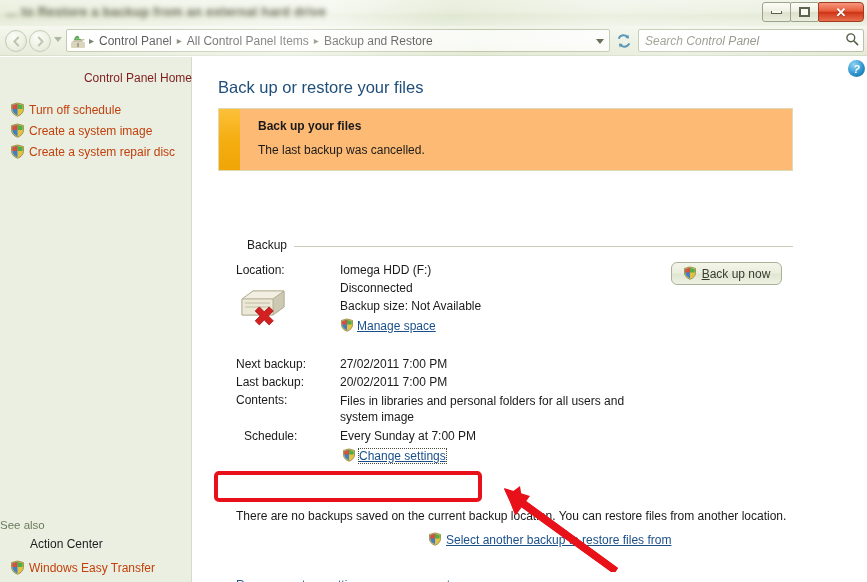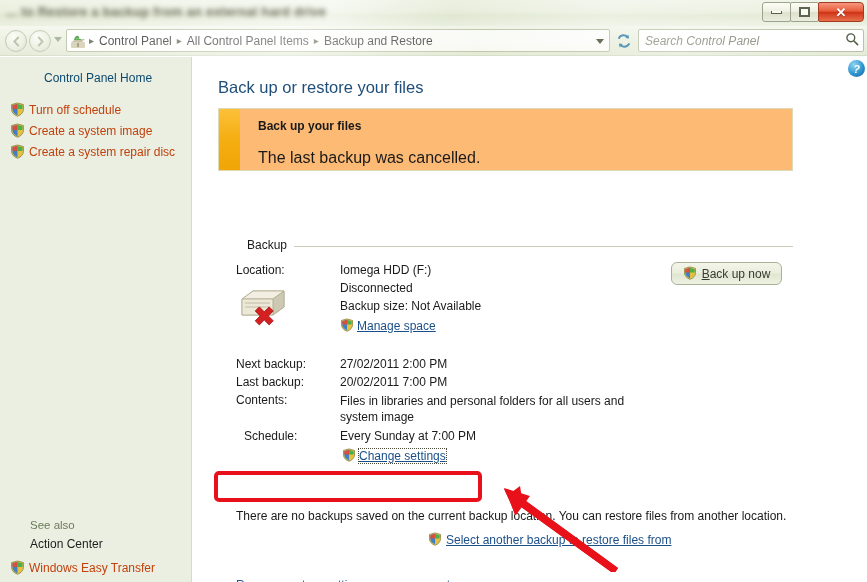--- a/index.html
+++ b/index.html
@@ -144,7 +144,7 @@
   }
   #sidebar-top { position: absolute; left: 0; top: 0; width: 192px; }
   #sidebar-home {
-    padding: 14px 0 0 44px; font-size: 12px; color: #0c4a6e;
+    padding: 14px 0 0 44px; font-size: 12px; color: #7f1d1d; text-align: right;
   }
   .side-link {
     display: flex; align-items: center;

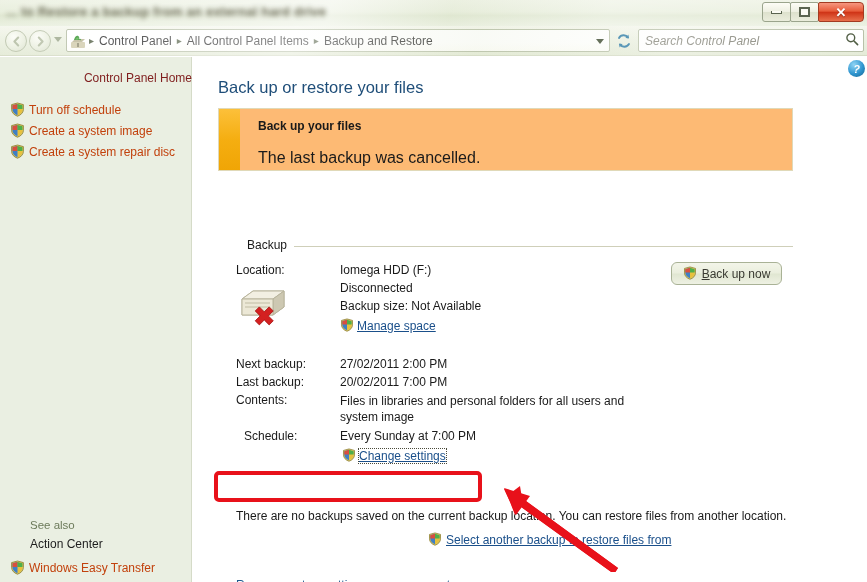--- a/index.html
+++ b/index.html
@@ -197,7 +197,7 @@
   }
   #alert-text { padding: 10px 0 0 18px; }
   #alert-title { font-size: 12px; font-weight: bold; color: #1a1a1a; }
-  #alert-desc { font-size: 16px; color: #1a1a1a; margin-top: 16px; }
+  #alert-desc { font-size: 12px; color: #1a1a1a; margin-top: 10px; }
 
   
   .group-head {

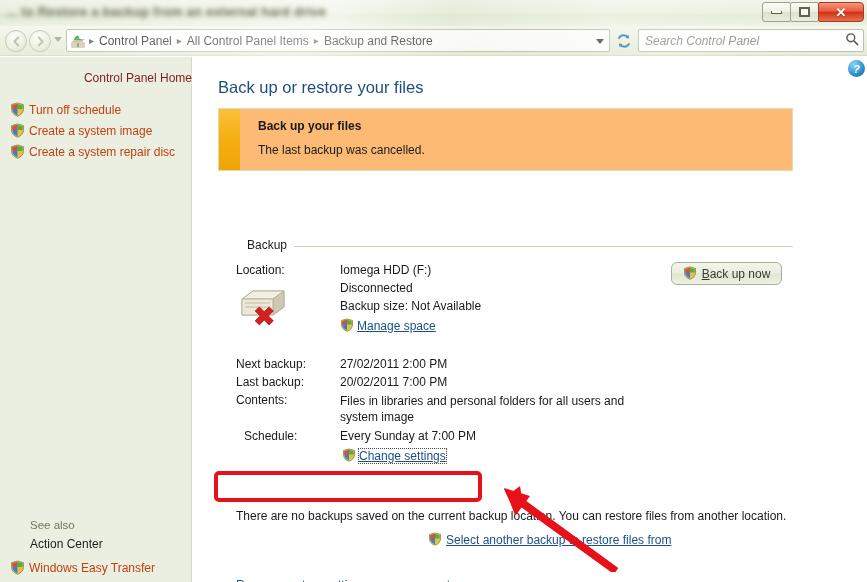--- a/index.html
+++ b/index.html
@@ -476,7 +476,7 @@
       </div>
 
       <span class="dlabel" style="left:44px; top:300px;">Next backup:</span>
-      <span class="dval" style="left:148px; top:300px;">27/02/2011 2:00 PM</span>
+      <span class="dval" style="left:148px; top:300px;">27/02/2011 7:00 PM</span>
 
       <span class="dlabel" style="left:44px; top:318px;">Last backup:</span>
       <span class="dval" style="left:148px; top:318px;">20/02/2011 7:00 PM</span>

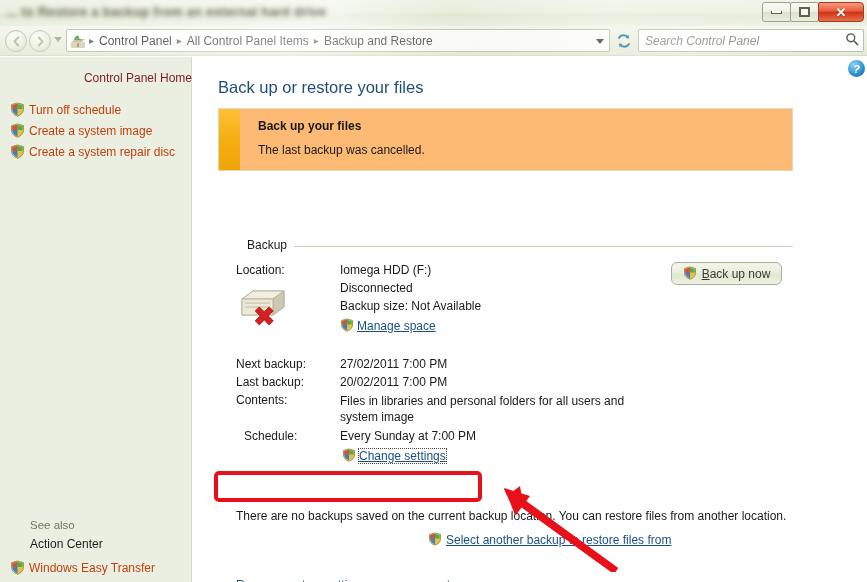--- a/index.html
+++ b/index.html
@@ -155,7 +155,7 @@
   #sidebar-links { margin-top: 14px; }
   #sidebar-bottom { position: absolute; left: 0; bottom: 4px; width: 192px; }
   #see-also-label {
-    padding-left: 30px; font-size: 11.5px; color: #6c7a5a; margin-bottom: 4px;
+    font-size: 11.5px; color: #6c7a5a; margin-bottom: 4px;
   }
   #action-center-row { padding-left: 30px; font-size: 12px; color: #1d1d1d; padding-top: 2px; padding-bottom: 6px; }
 

